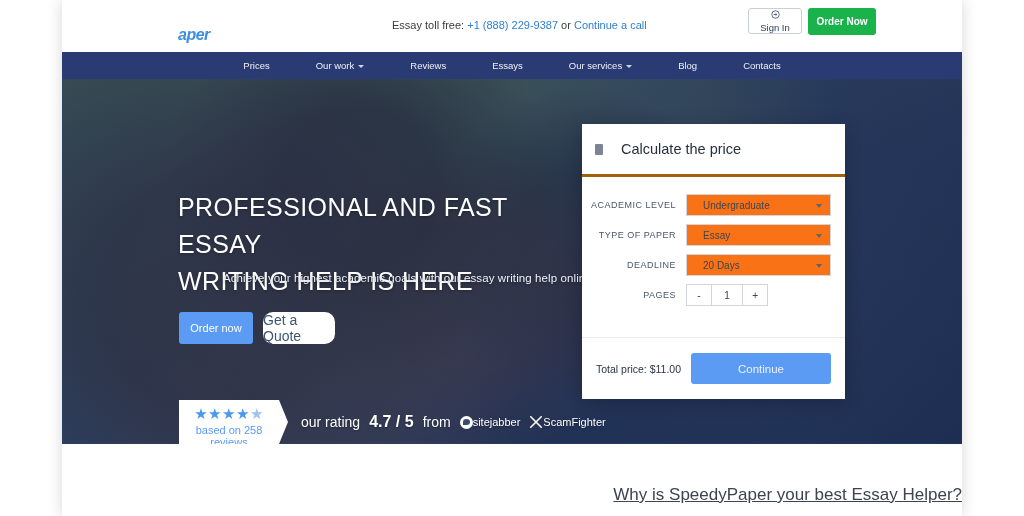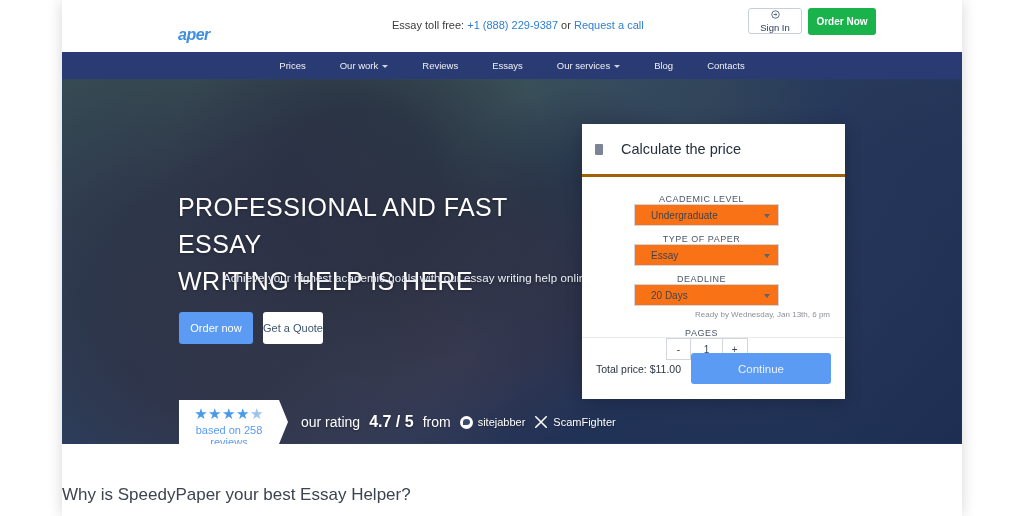--- a/index.html
+++ b/index.html
@@ -236,7 +236,7 @@
       <span>Essay toll free:</span>
       <a href="#">+1 (888) 229-9387</a>
       <span class="sep">or</span>
-      <a href="#">Request a call</a>
+      <a href="#">Continue a call</a>
     </div>
 
     <div class="signin">

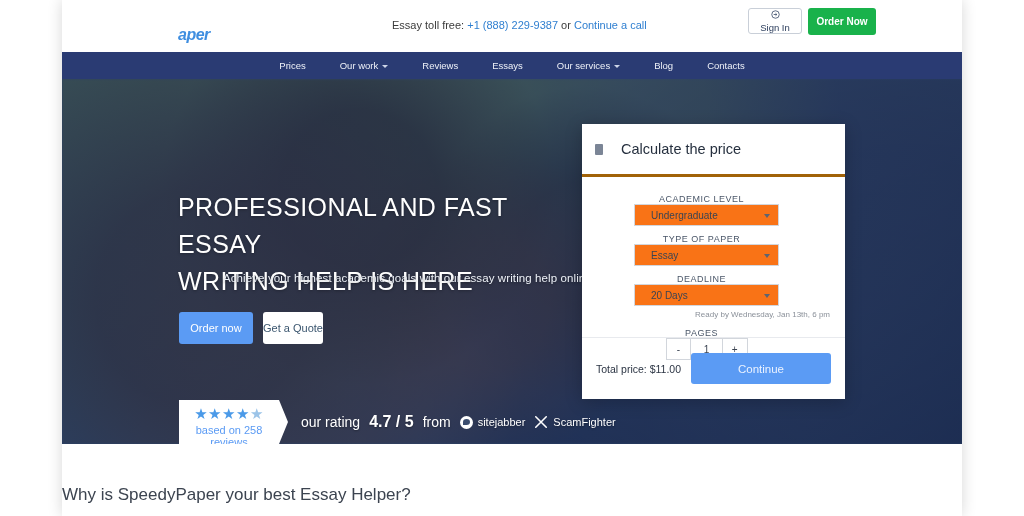--- a/index.html
+++ b/index.html
@@ -62,7 +62,7 @@
   
   .nav {
     height: 27px; background: #2a3b73;
-    display: flex; align-items: center; justify-content: center; gap: 0;
+    display: flex; align-items: center; justify-content: center; gap: 12px;
   }
   .nav-item {
     color: #eef1f8; font-size: 9.5px; padding: 0 17px;

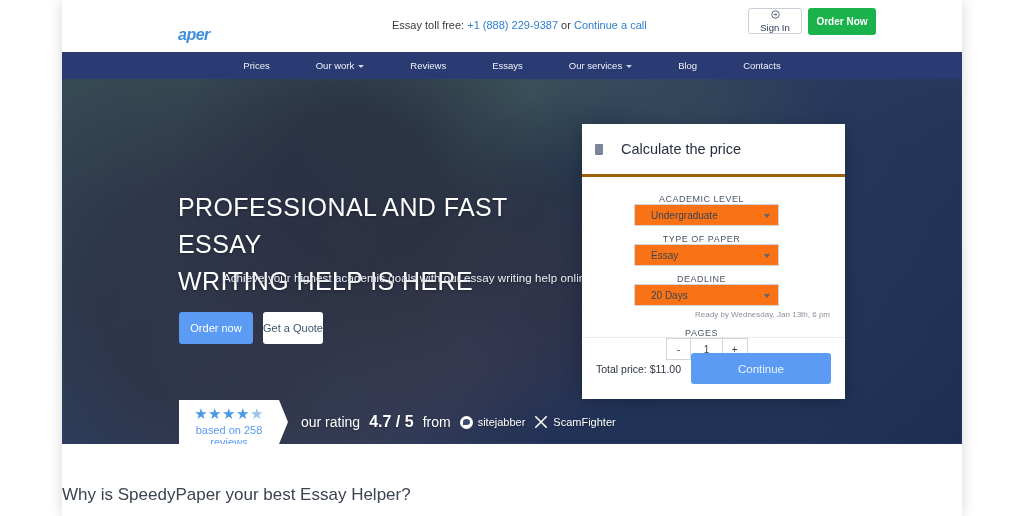--- a/index.html
+++ b/index.html
@@ -141,7 +141,7 @@
   .calc-head .doc-icon { width: 8px; height: 11px; background: #7b8596; border-radius: 1px; }
   .calc-head .title { font-size: 14.5px; color: #26303f; }
   .calc-body { padding: 17px 14px 0 0; }
-  .row { display: flex; align-items: center; justify-content: flex-end; margin-bottom: 8px; flex-direction: column; }
+  .row { display: flex; align-items: center; justify-content: flex-end; margin-bottom: 8px; }
   .row .lbl {
     font-size: 9px; color: #4a5668; letter-spacing: 0.5px;
     text-align: right; margin-right: 10px; white-space: nowrap;

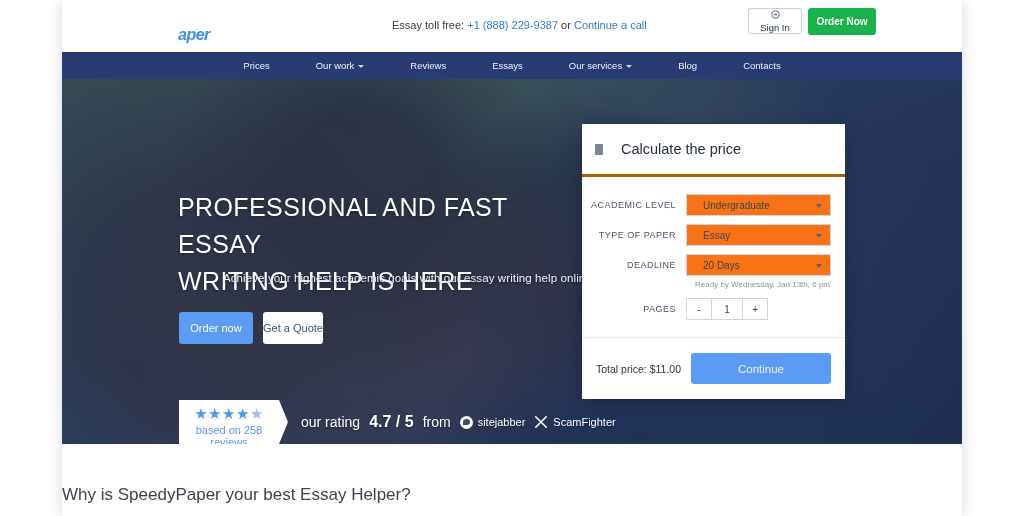--- a/index.html
+++ b/index.html
@@ -323,7 +323,6 @@
               <span class="arrow"></span>
             </div>
           </div>
-          <div class="hint">Ready by Wednesday, Jan 13th, 6 pm</div>
 
           <div class="row">
             <span class="lbl">PAGES</span>

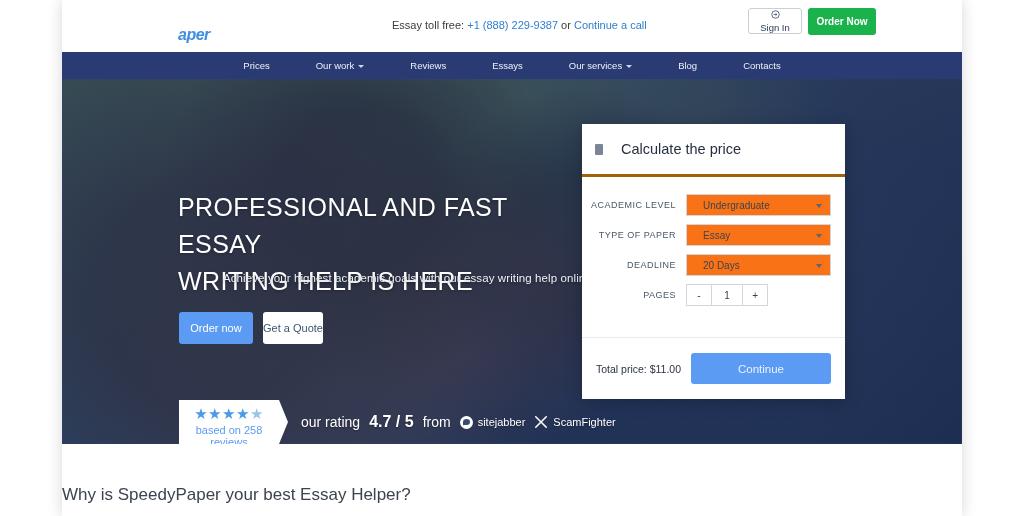--- a/index.html
+++ b/index.html
@@ -122,9 +122,9 @@
     display: flex; align-items: center; justify-content: center; font-size: 11px;
   }
   .btn-quote {
-    width: 60px; height: 32px; border-radius: 3px;
+    width: 72px; height: 32px; border-radius: 10px;
     background: #ffffff; color: #3b566f;
-    display: flex; align-items: center; justify-content: center; font-size: 11px;
+    display: flex; align-items: center; justify-content: center; font-size: 14px;
   }
 
   

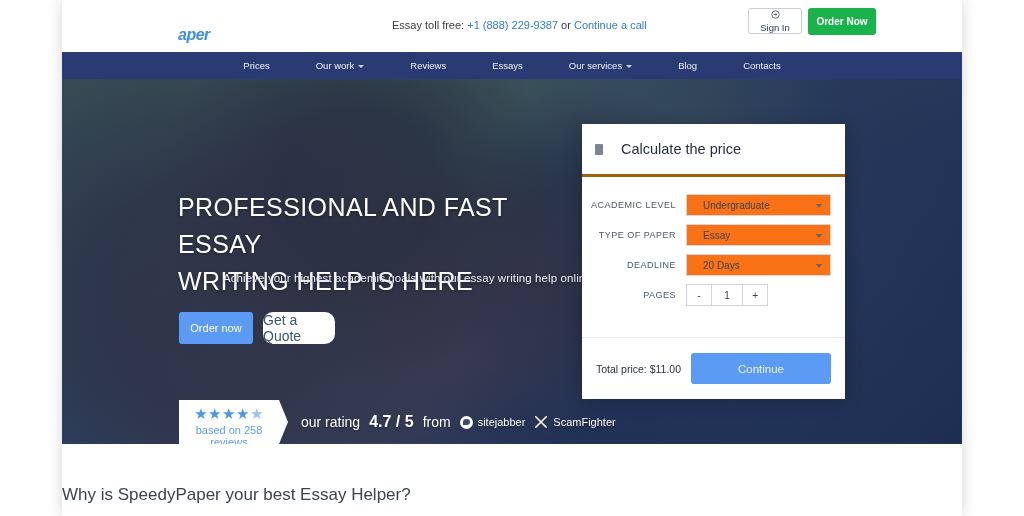--- a/index.html
+++ b/index.html
@@ -201,7 +201,7 @@
   }
   .rating-rest .small { font-size: 14px; }
   .rating-rest .big { font-size: 16px; font-weight: bold; }
-  .brand { display: flex; align-items: center; gap: 5px; font-size: 11px; }
+  .brand { display: flex; align-items: center; font-size: 11px; }
   .sj-icon {
     width: 13px; height: 13px; border-radius: 50%; background: #ffffff;
     position: relative;

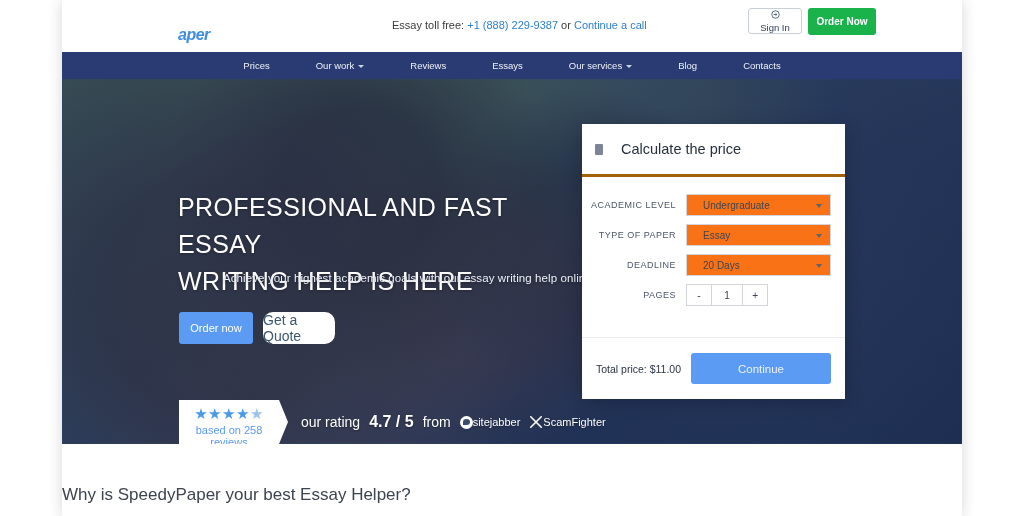--- a/index.html
+++ b/index.html
@@ -219,7 +219,7 @@
   }
   .bottom h2 {
     position: absolute; left: 0; right: 0; top: 41px;
-    text-align: left; font-size: 17px; font-weight: 400; color: #3c4450;
+    text-align: right; font-size: 17px; font-weight: 400; color: #3c4450; text-decoration: underline;
   }
 </style>
 </head>

